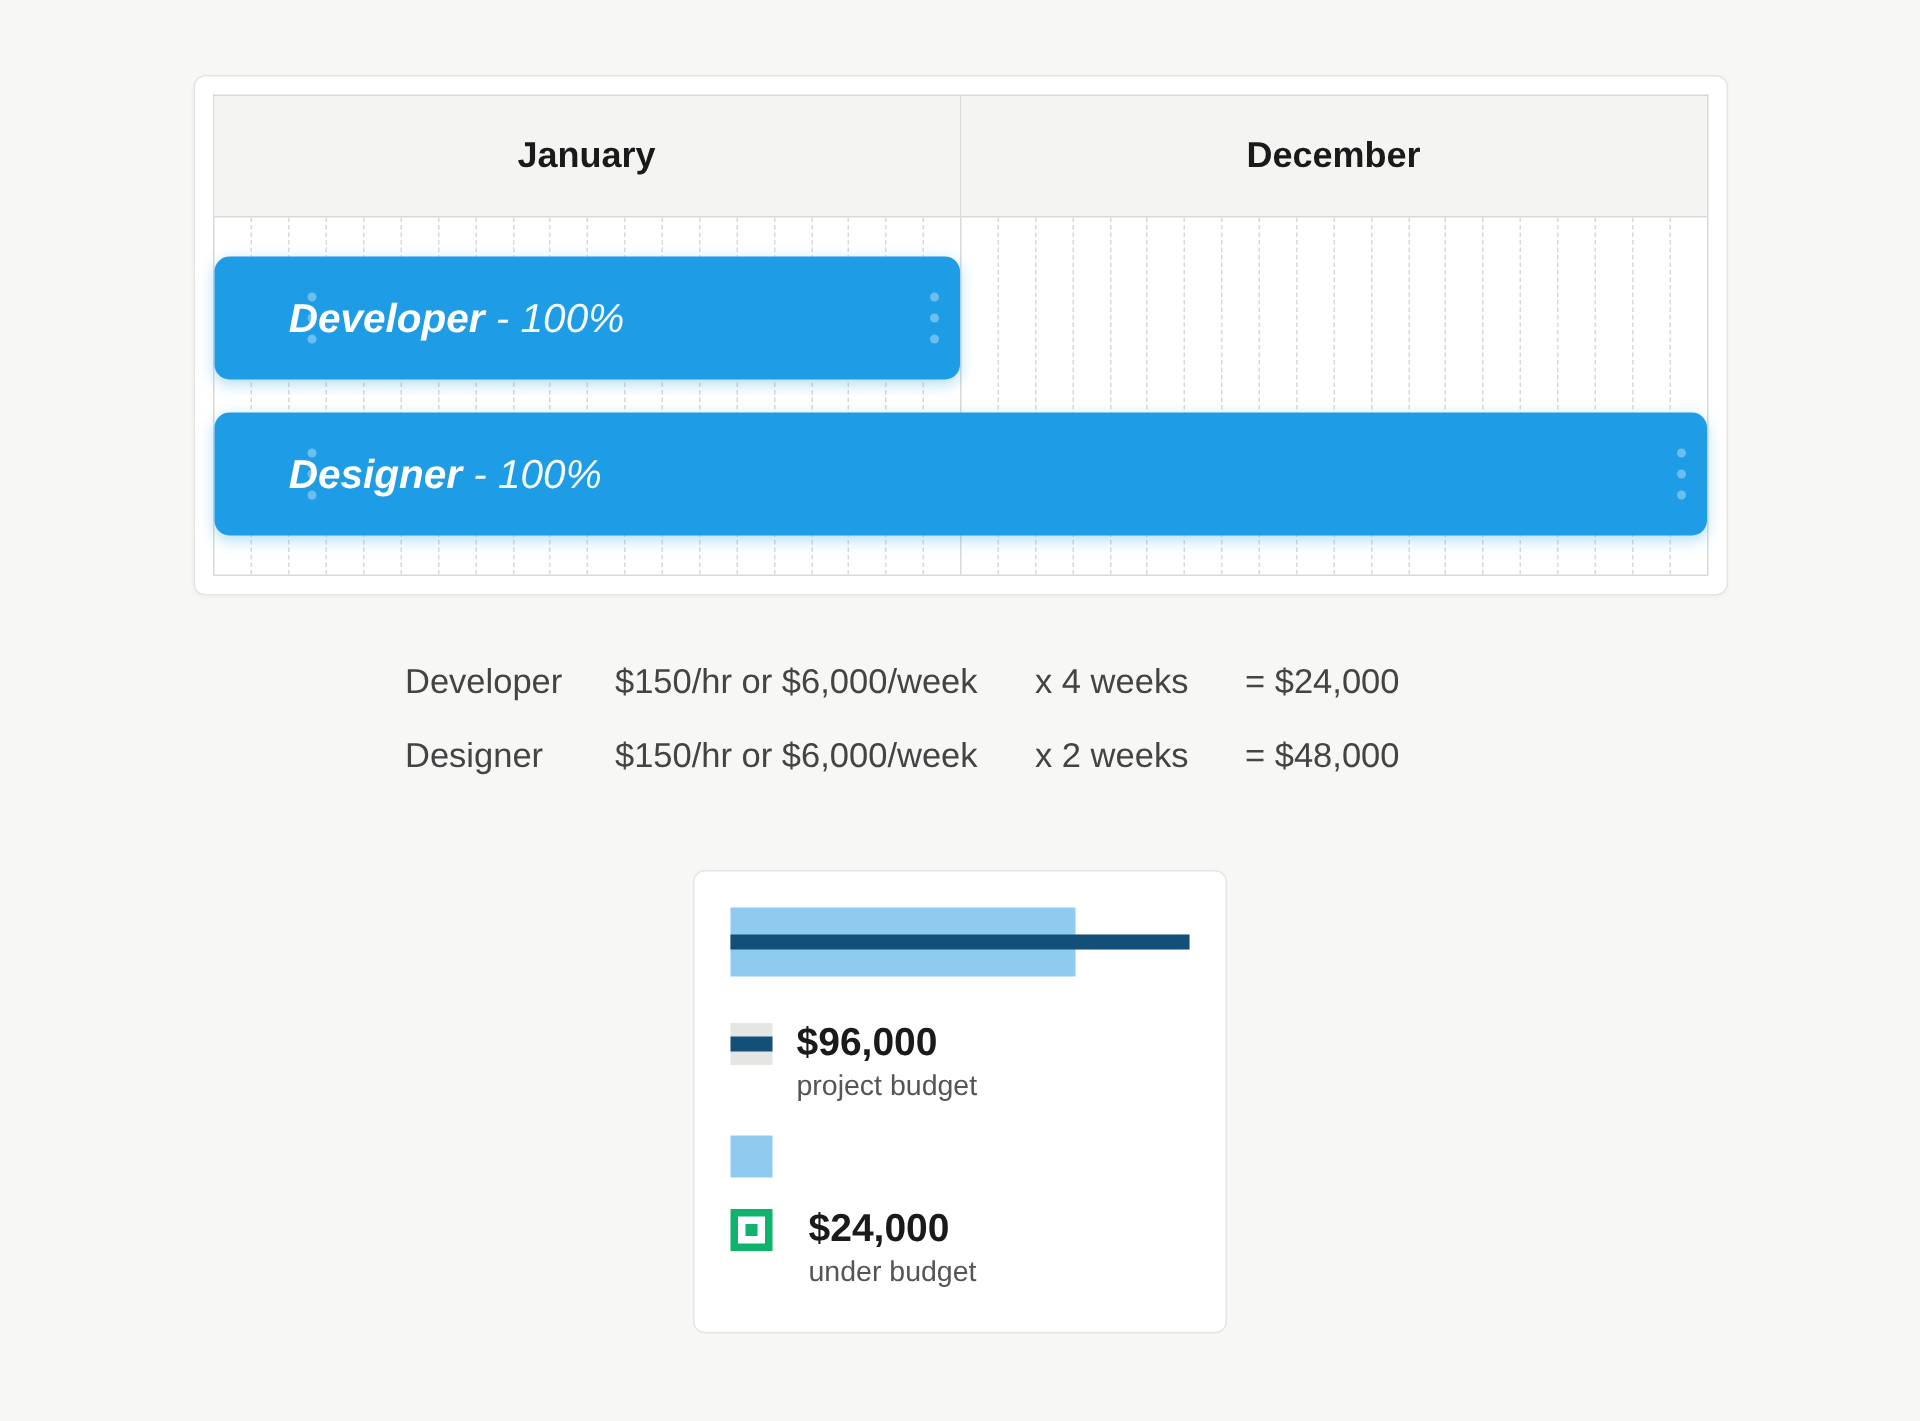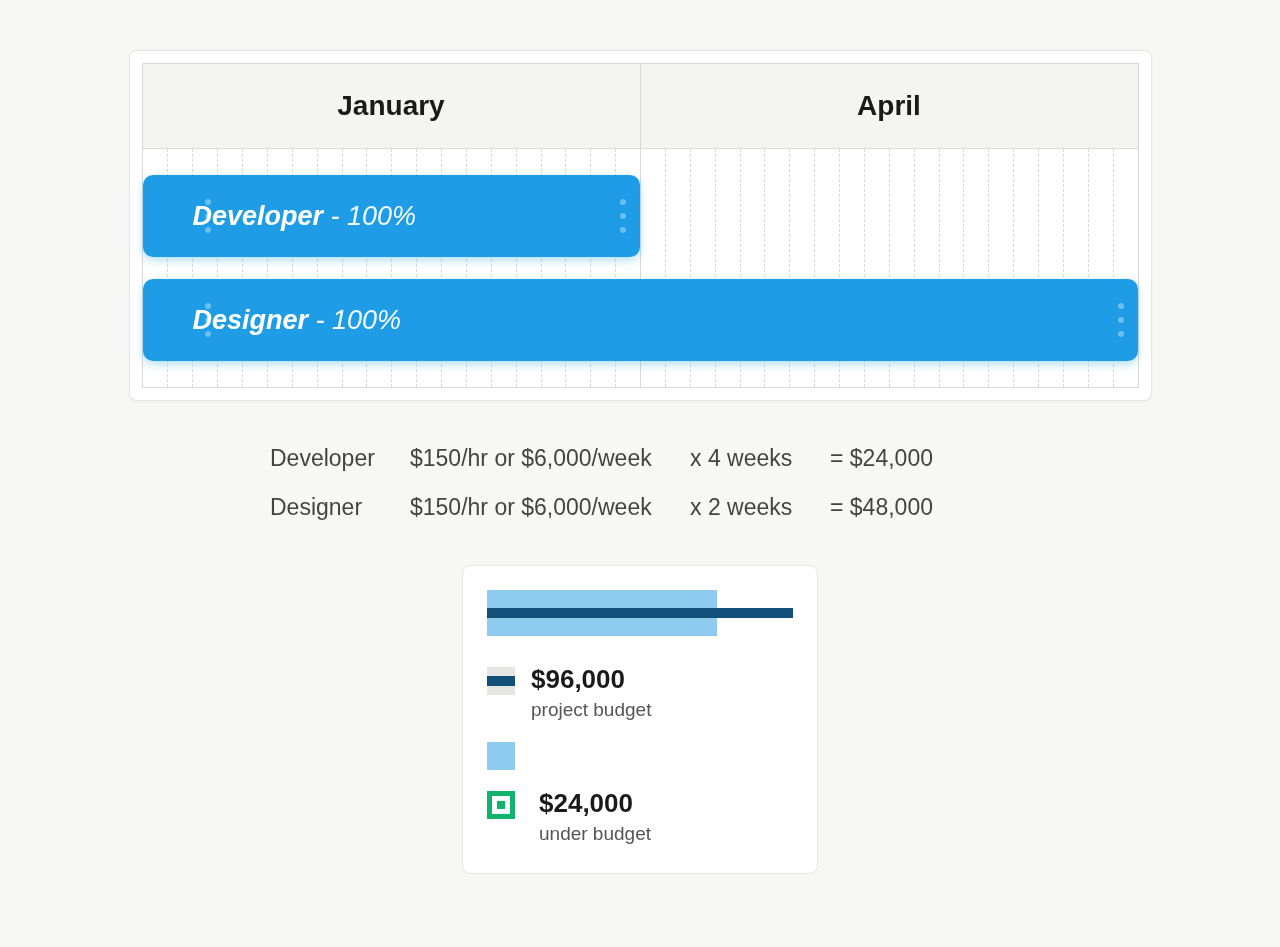--- a/index.html
+++ b/index.html
@@ -29,7 +29,7 @@
       border-right: 1px solid #d9d9d7;
       padding: 26px 0;
       text-align: center;
-      font-size: 28px;
+      font-size: 24px;
       font-weight: 700;
       color: #1a1a1a;
     }

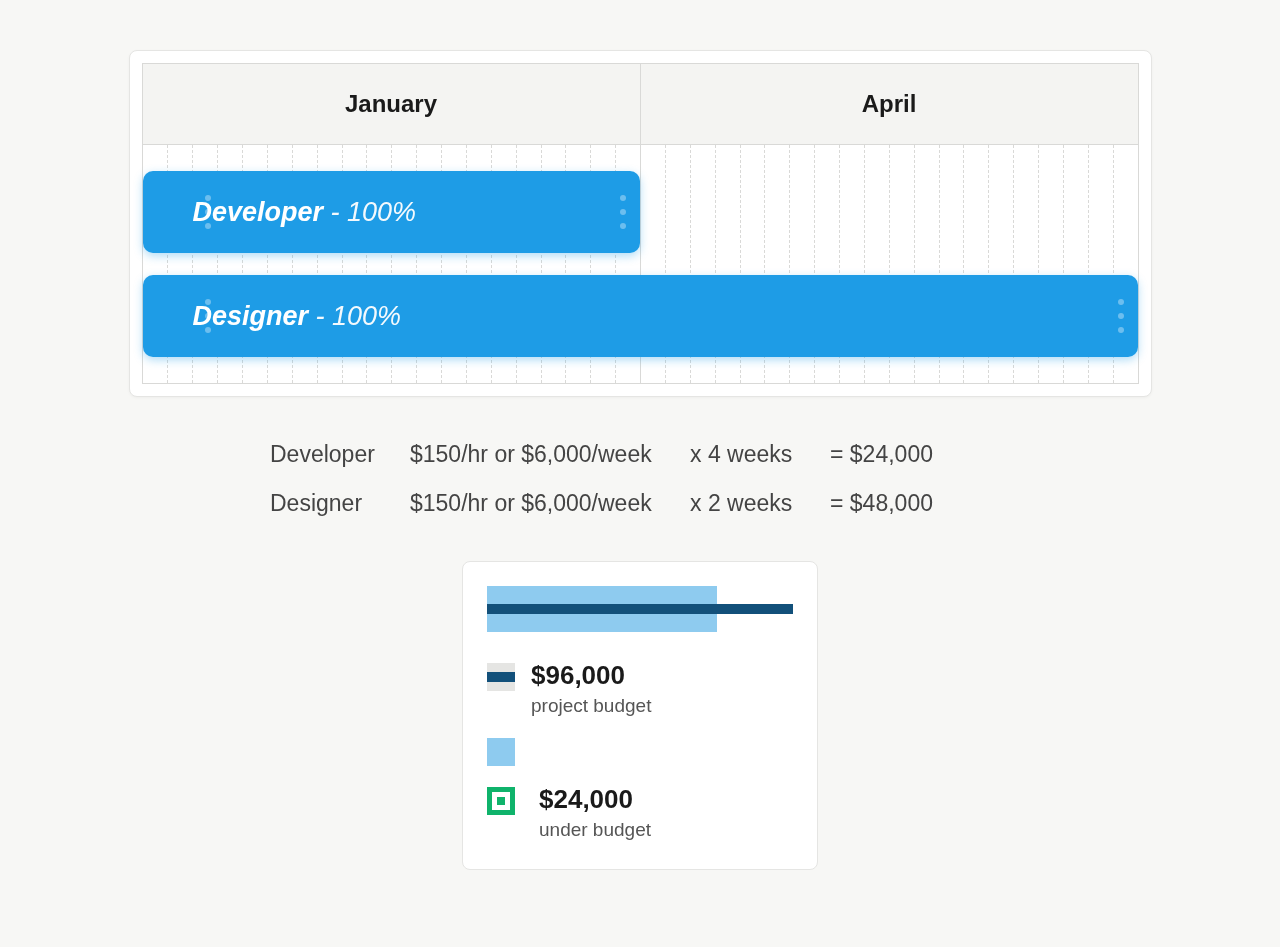--- a/index.html
+++ b/index.html
@@ -158,7 +158,7 @@
   <div class="schedule-card">
     <div class="month-header">
       <div class="month-cell">January</div>
-      <div class="month-cell">April</div>
+      <div class="month-cell">December</div>
     </div>
     <div class="schedule-grid" id="schedule-grid">
         <div class="week-line" style="left: 97.5%;"></div>

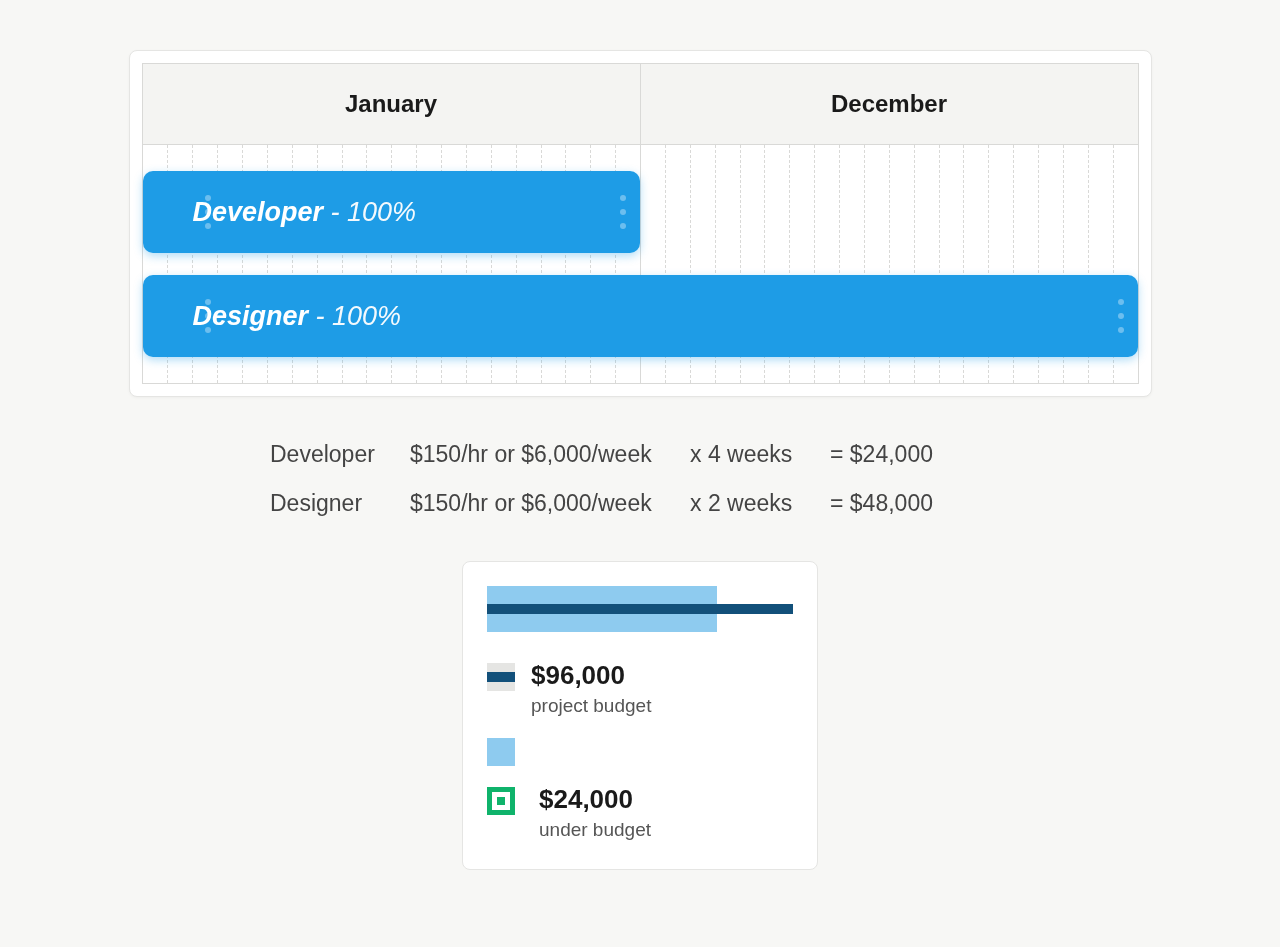--- a/index.html
+++ b/index.html
@@ -97,7 +97,7 @@
       border: 1px solid #e5e5e3;
       border-radius: 8px;
       width: 356px;
-      margin: 44px auto 0;
+      margin: 63px auto 0;
       padding: 24px 24px 28px 24px;
     }
     .budget-bar-wrap {

